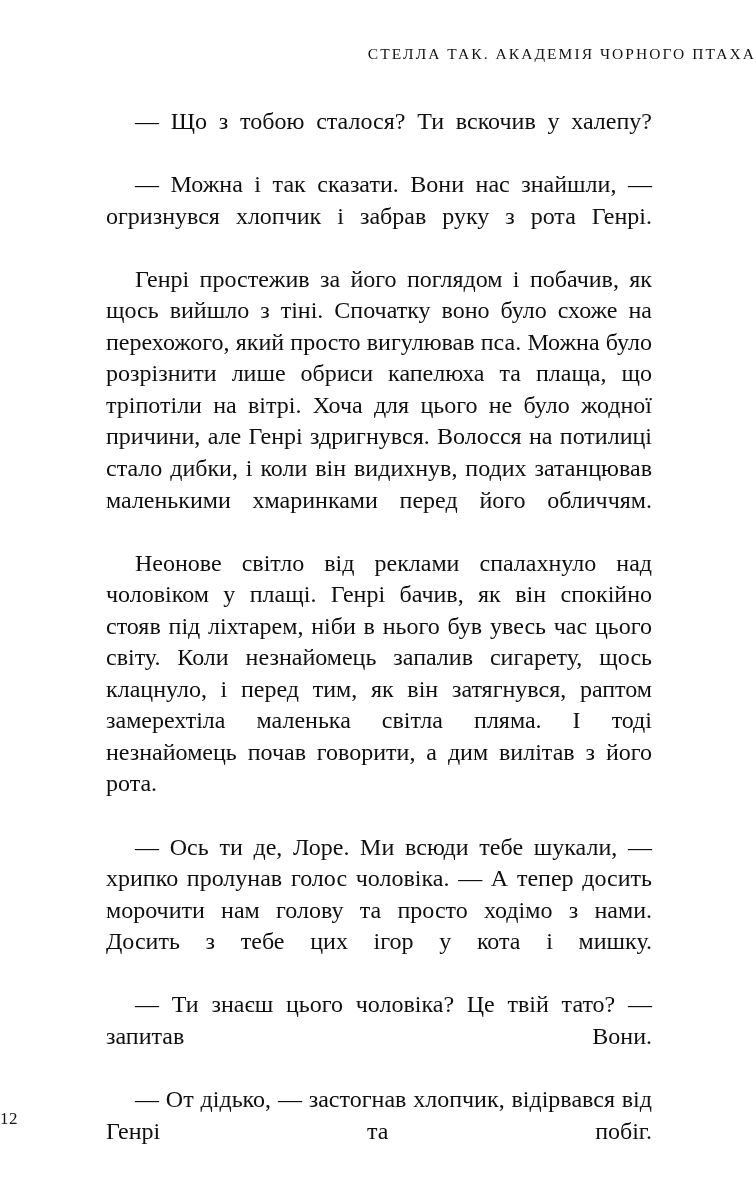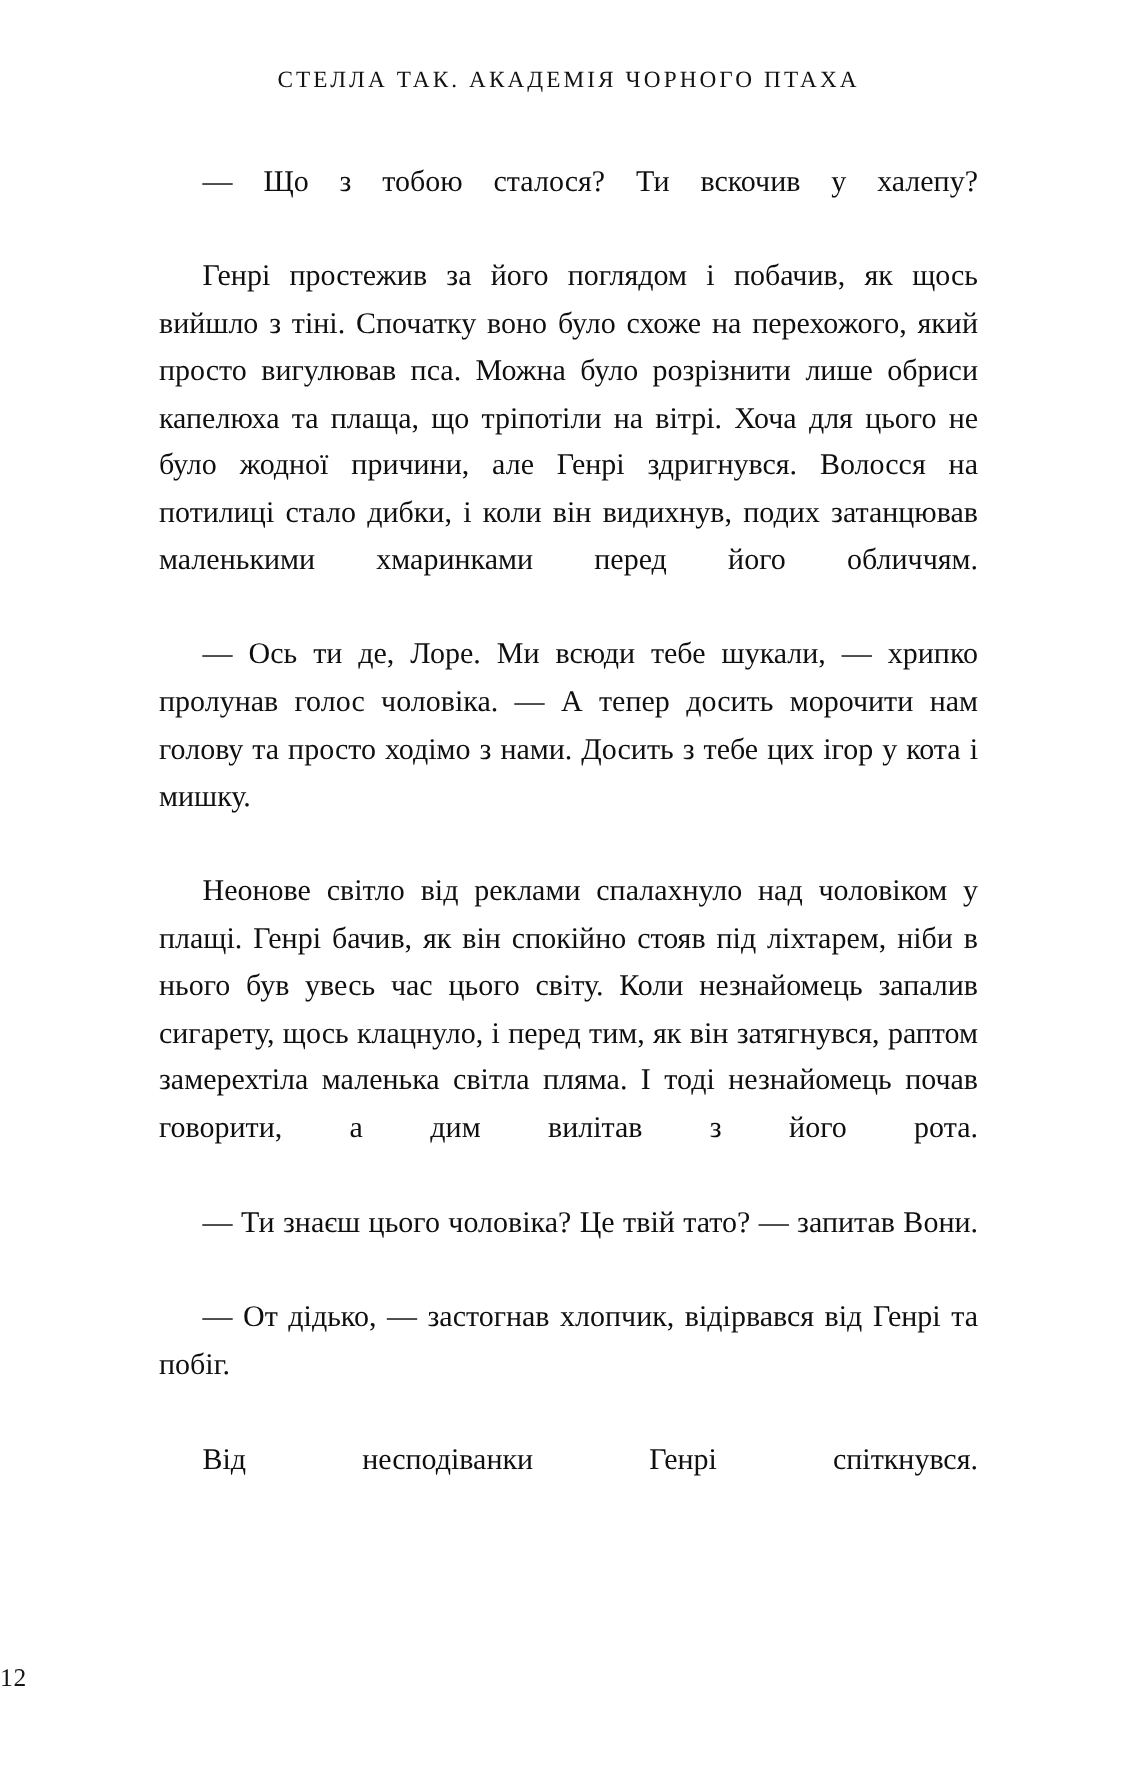--- a/index.html
+++ b/index.html
@@ -29,7 +29,7 @@
     top: 44px;
     left: 0;
     width: 756px;
-    text-align: center;
+    text-align: right;
     font-size: 15.5px;
     line-height: 20px;
     letter-spacing: 2.05px;

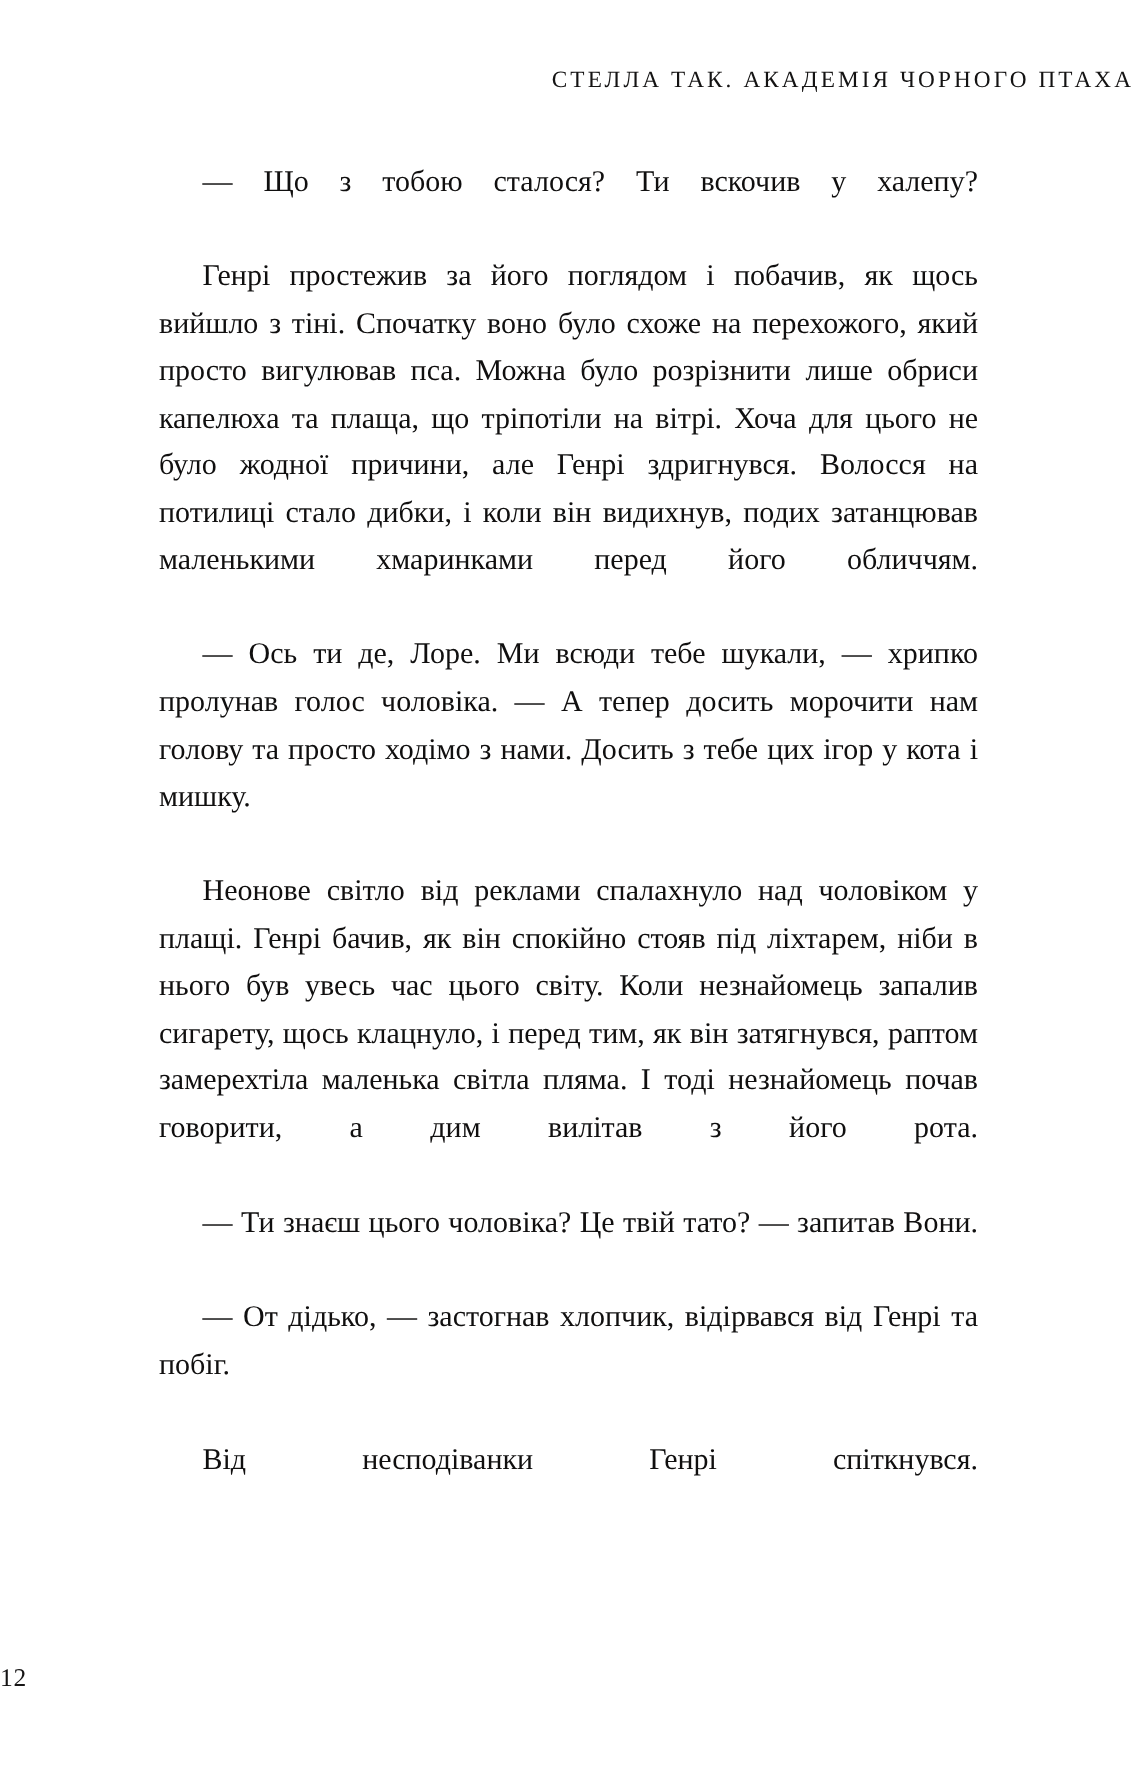--- a/index.html
+++ b/index.html
@@ -49,7 +49,7 @@
 
   .para {
     margin: 0;
-    font-size: 20px;
+    font-size: 24px;
     line-height: 31.55px;
     text-align: justify;
     text-justify: inter-word;

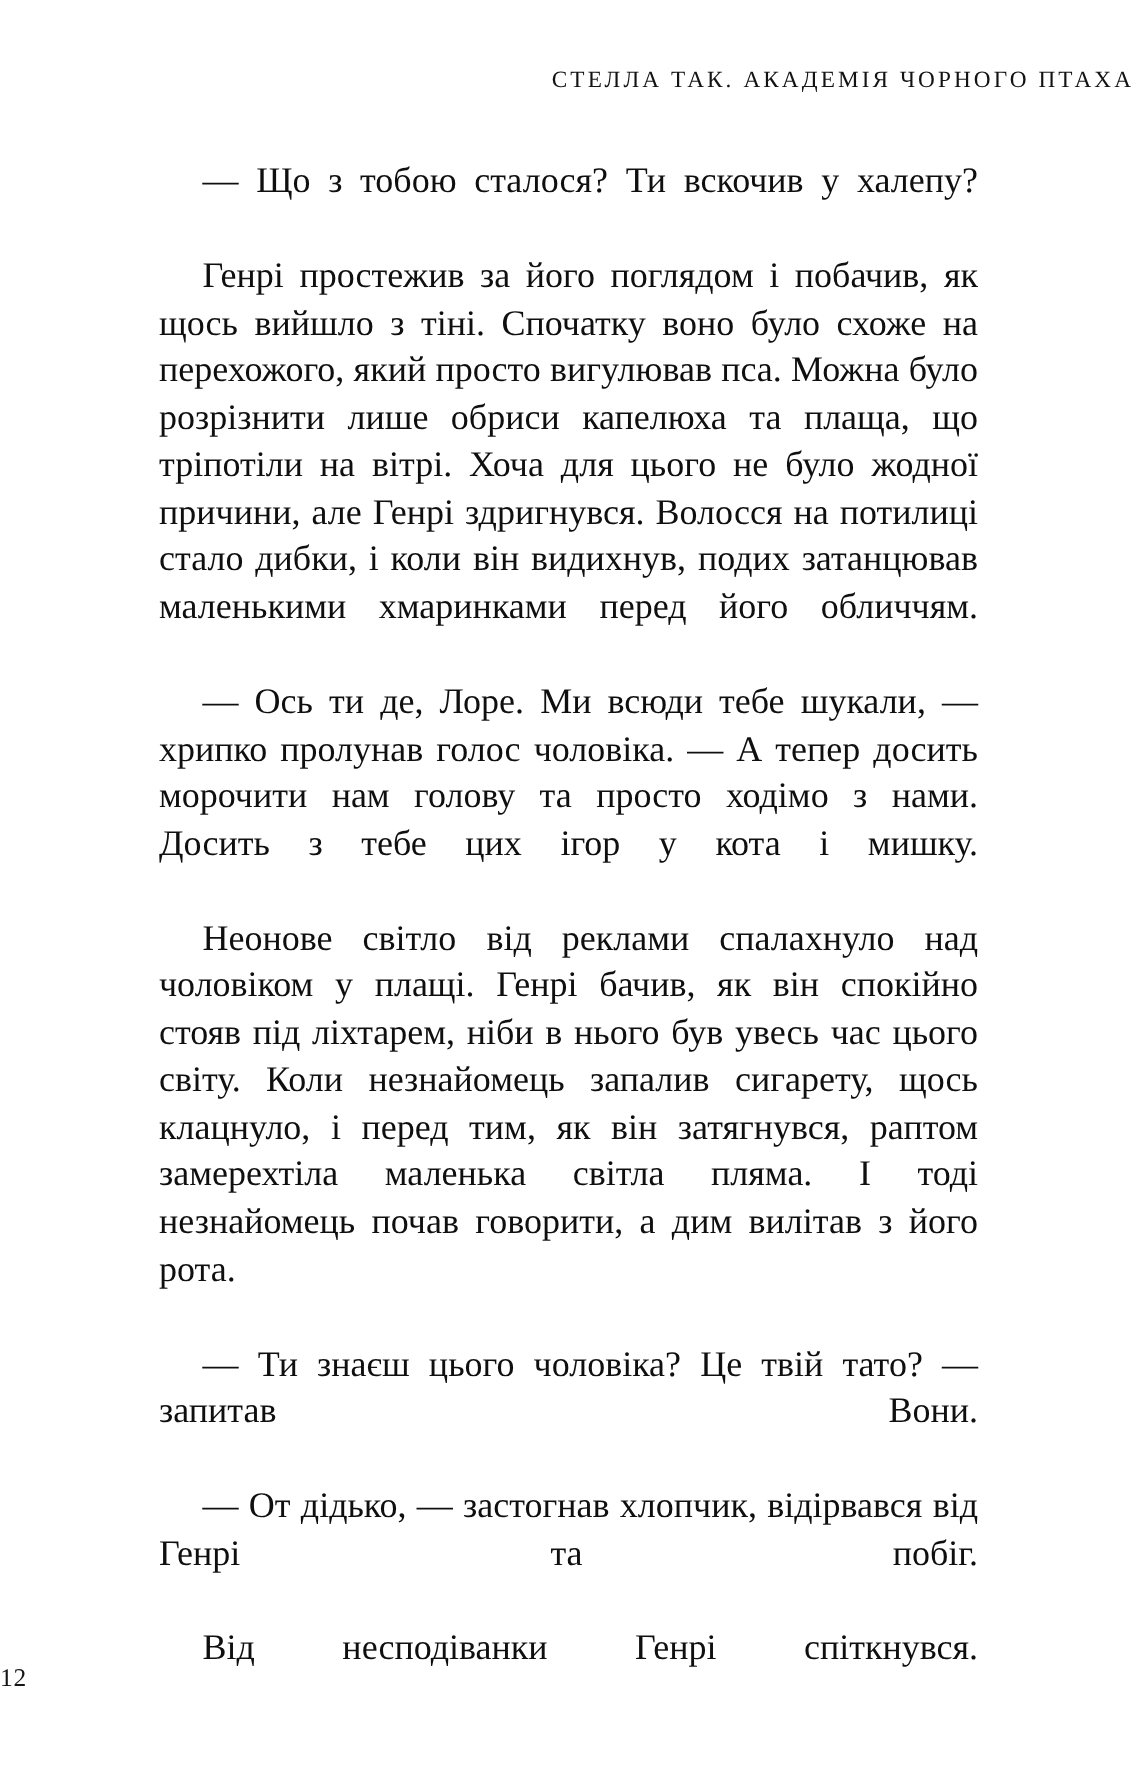--- a/index.html
+++ b/index.html
@@ -88,6 +88,7 @@
 
   <div class="text-column">
     <p class="para">— Що з тобою сталося? Ти вскочив у халепу?</p>
+    <p class="para">— Можна і так сказати. Вони нас знайшли, — огризнувся хлопчик і забрав руку з рота Генрі.</p>
     <p class="para">Генрі простежив за його поглядом і побачив, як щось вийшло з тіні. Спочатку воно було схоже на перехожого, який просто вигулював пса. Можна було розрізнити лише обриси капелюха та плаща, що тріпотіли на вітрі. Хоча для цього не було жодної причини, але Генрі здригнувся. Волосся на потилиці стало дибки, і коли він видихнув, подих затанцював маленькими хмаринками перед його обличчям.</p>
     <p class="para">— Ось ти де, Лоре. Ми всюди тебе шукали, — хрипко пролунав голос чоловіка. — А тепер досить морочити нам голову та просто ходімо з нами. Досить з тебе цих ігор у кота і мишку.</p>
     <p class="para">Неонове світло від реклами спалахнуло над чоловіком у плащі. Генрі бачив, як він спокійно стояв під ліхтарем, ніби в нього був увесь час цього світу. Коли незнайомець запалив сигарету, щось клацнуло, і перед тим, як він затягнувся, раптом замерехтіла маленька світла пляма. І тоді незнайомець почав говорити, а дим вилітав з його рота.</p>

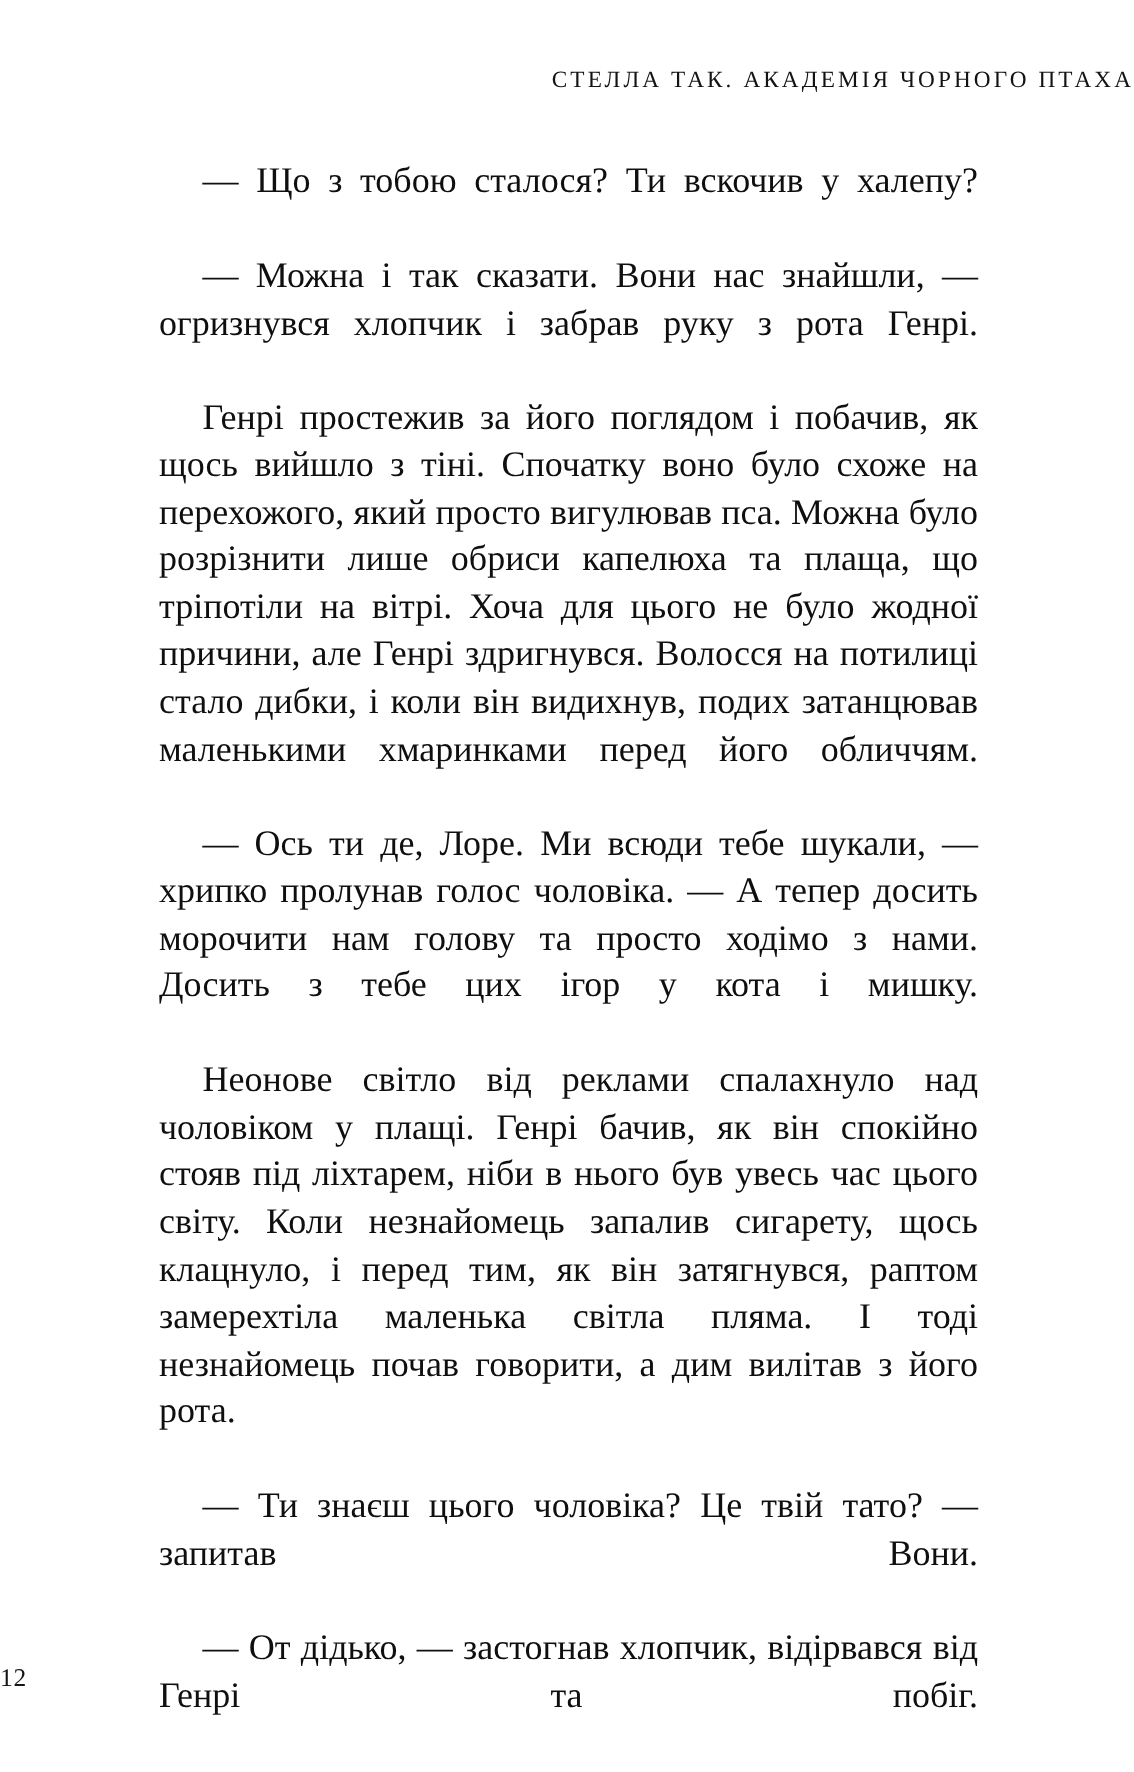--- a/index.html
+++ b/index.html
@@ -90,8 +90,8 @@
     <p class="para">— Що з тобою сталося? Ти вскочив у халепу?</p>
     <p class="para">— Можна і так сказати. Вони нас знайшли, — огризнувся хлопчик і забрав руку з рота Генрі.</p>
     <p class="para">Генрі простежив за його поглядом і побачив, як щось вийшло з тіні. Спочатку воно було схоже на перехожого, який просто вигулював пса. Можна було розрізнити лише обриси капелюха та плаща, що тріпотіли на вітрі. Хоча для цього не було жодної причини, але Генрі здригнувся. Волосся на потилиці стало дибки, і коли він видихнув, подих затанцював маленькими хмаринками перед його обличчям.</p>
+    <p class="para">Неонове світло від реклами спалахнуло над чоловіком у плащі. Генрі бачив, як він спокійно стояв під ліхтарем, ніби в нього був увесь час цього світу. Коли незнайомець запалив сигарету, щось клацнуло, і перед тим, як він затягнувся, раптом замерехтіла маленька світла пляма. І тоді незнайомець почав говорити, а дим вилітав з його рота.</p>
     <p class="para">— Ось ти де, Лоре. Ми всюди тебе шукали, — хрипко пролунав голос чоловіка. — А тепер досить морочити нам голову та просто ходімо з нами. Досить з тебе цих ігор у кота і мишку.</p>
-    <p class="para">Неонове світло від реклами спалахнуло над чоловіком у плащі. Генрі бачив, як він спокійно стояв під ліхтарем, ніби в нього був увесь час цього світу. Коли незнайомець запалив сигарету, щось клацнуло, і перед тим, як він затягнувся, раптом замерехтіла маленька світла пляма. І тоді незнайомець почав говорити, а дим вилітав з його рота.</p>
     <p class="para">— Ти знаєш цього чоловіка? Це твій тато? — запитав Вони.</p>
     <p class="para">— От дідько, — застогнав хлопчик, відірвався від Генрі та побіг.</p>
     <p class="para">Від несподіванки Генрі спіткнувся.</p>

